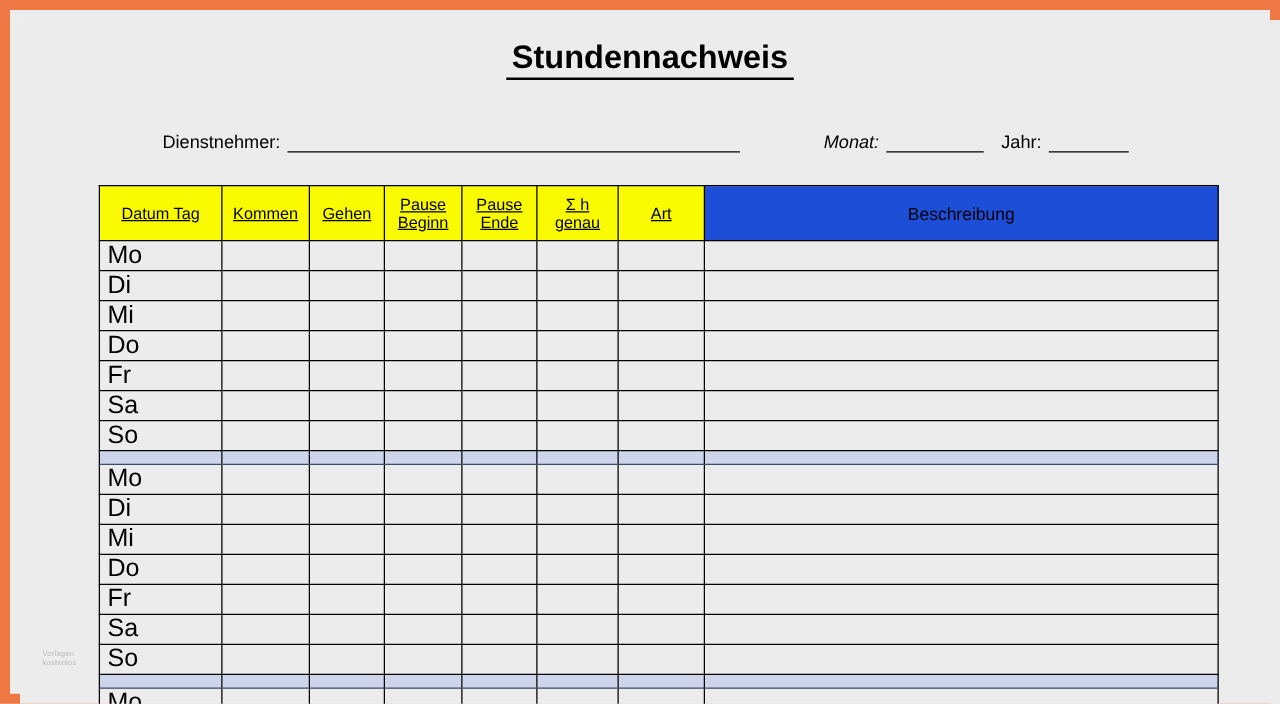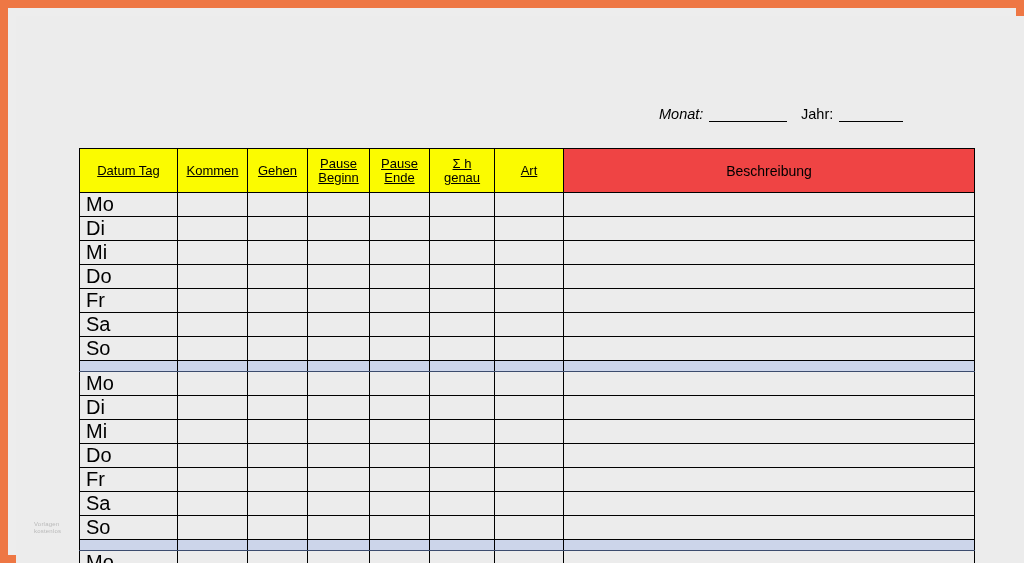--- a/index.html
+++ b/index.html
@@ -141,6 +141,9 @@
 <div class="page-frame">
   <div class="sheet">
 
+    <div class="doc-title">
+      <span class="under">Stundennachweis</span>
+    </div>
 
     <div class="meta-row">
       <div class="meta-item m-monat">

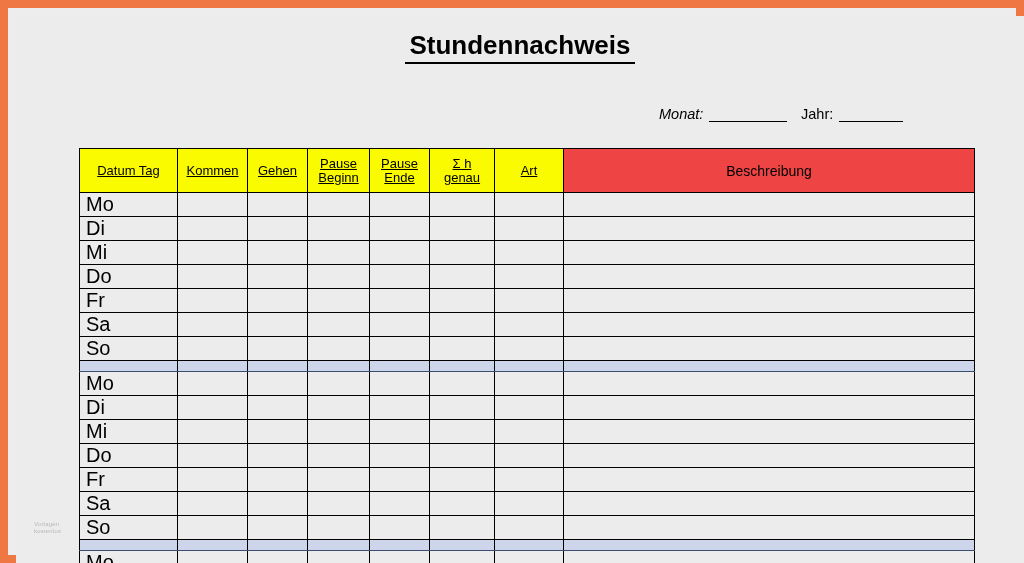--- a/index.html
+++ b/index.html
@@ -146,6 +146,9 @@
     </div>
 
     <div class="meta-row">
+      <div class="meta-item m-dn">
+        <span class="meta-label">Dienstnehmer:</span><span class="meta-line"></span>
+      </div>
       <div class="meta-item m-monat">
         <span class="meta-label">Monat:</span><span class="meta-line"></span>
       </div>

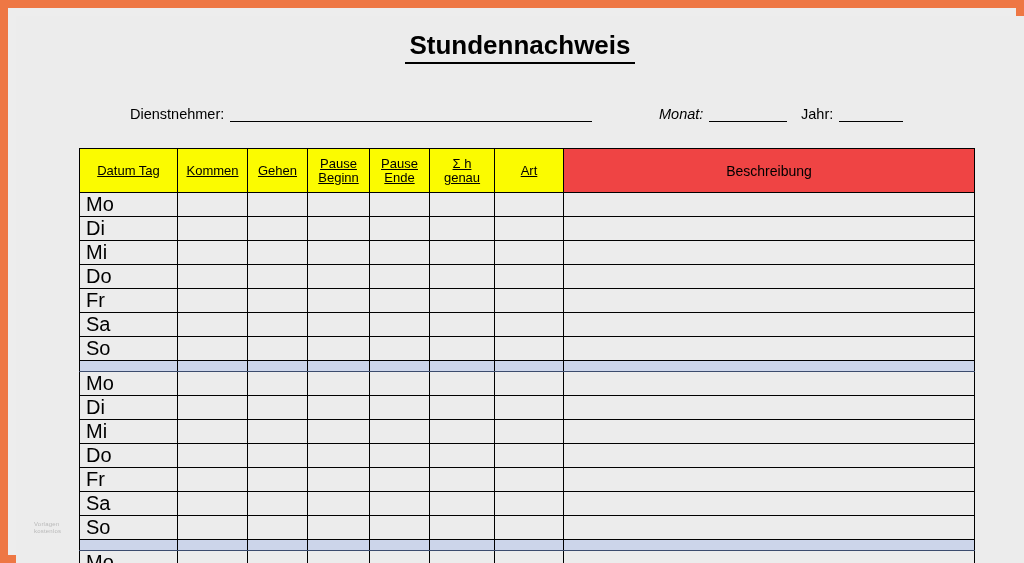--- a/index.html
+++ b/index.html
@@ -106,7 +106,7 @@
     text-decoration: underline;
   }
   .grid th.desc-head {
-    background: #ef4444;
+    background: #1d4ed8;
     text-align: center;
     vertical-align: middle;
     font-size: 14px;

